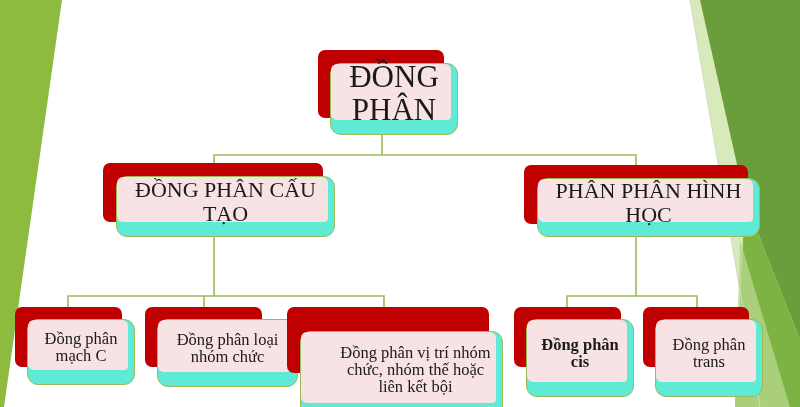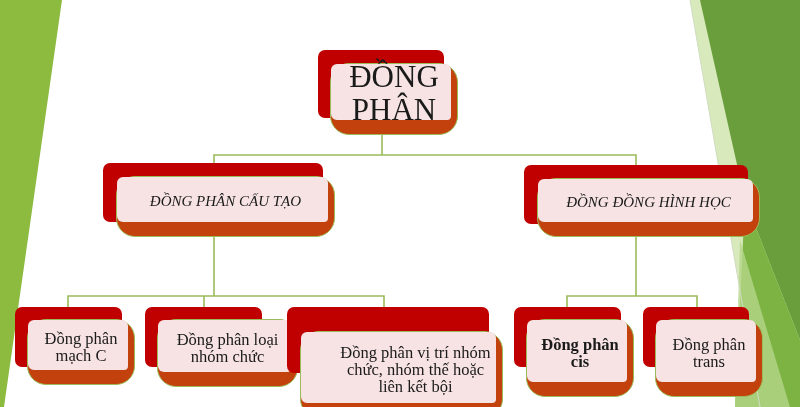--- a/index.html
+++ b/index.html
@@ -15,8 +15,8 @@
       position: absolute; background: #c00000; border-radius: 7px;
     }
     .node .front {
-      position: absolute; border: 1.5px solid #9bbb59; border-radius: 19px;
-      background: #c2410c; box-sizing: border-box;
+      position: absolute; border: 1.5px solid #9bbb59; border-radius: 11px;
+      background: #5eead4; box-sizing: border-box;
       display: flex; align-items: center; justify-content: center;
       text-align: center; color: #1a1a1a;
     }

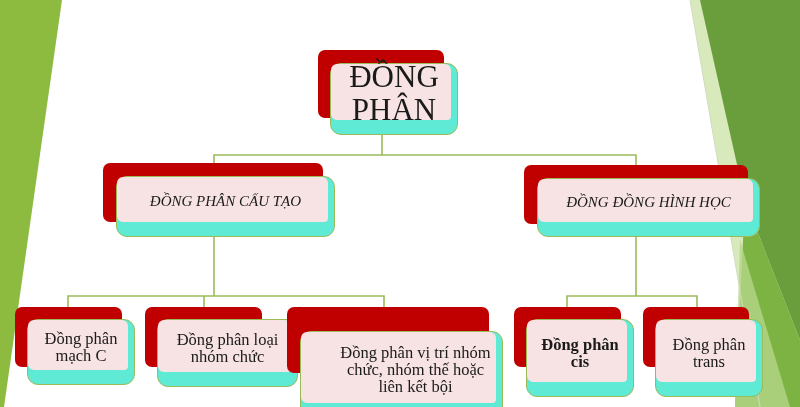--- a/index.html
+++ b/index.html
@@ -29,7 +29,7 @@
       padding: 0 4px; margin-bottom: 10px;
     }
     .root .label { font-size: 31px; line-height: 1.08; }
-    .l2 .label { font-size: 15px; font-style: italic; }
+    .l2 .label { font-size: 22px; }
     .l3 .label { font-size: 16.5px; line-height: 1.08; }
   </style>
 </head>

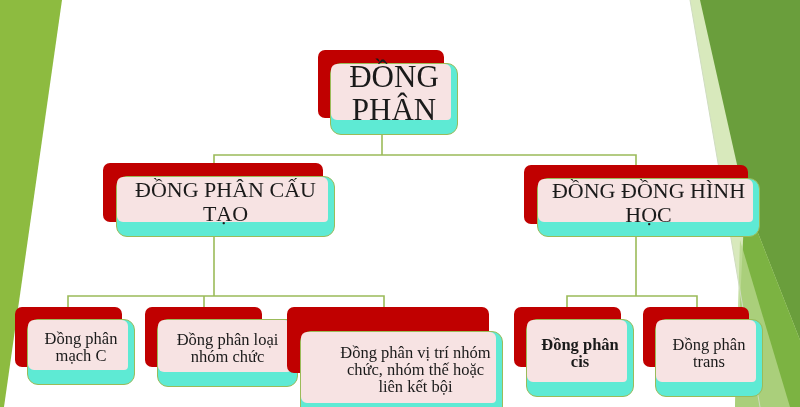--- a/index.html
+++ b/index.html
@@ -81,7 +81,7 @@
   <div class="back" style="left:0; top:0; width:224px; height:59px;"></div>
   <div class="front" style="left:13px; top:13px; width:223px; height:59px;">
     <div class="fill"></div>
-    <div class="label">ĐỒNG ĐỒNG HÌNH HỌC</div>
+    <div class="label">PHÂN PHÂN HÌNH HỌC</div>
   </div>
 </div>
 

